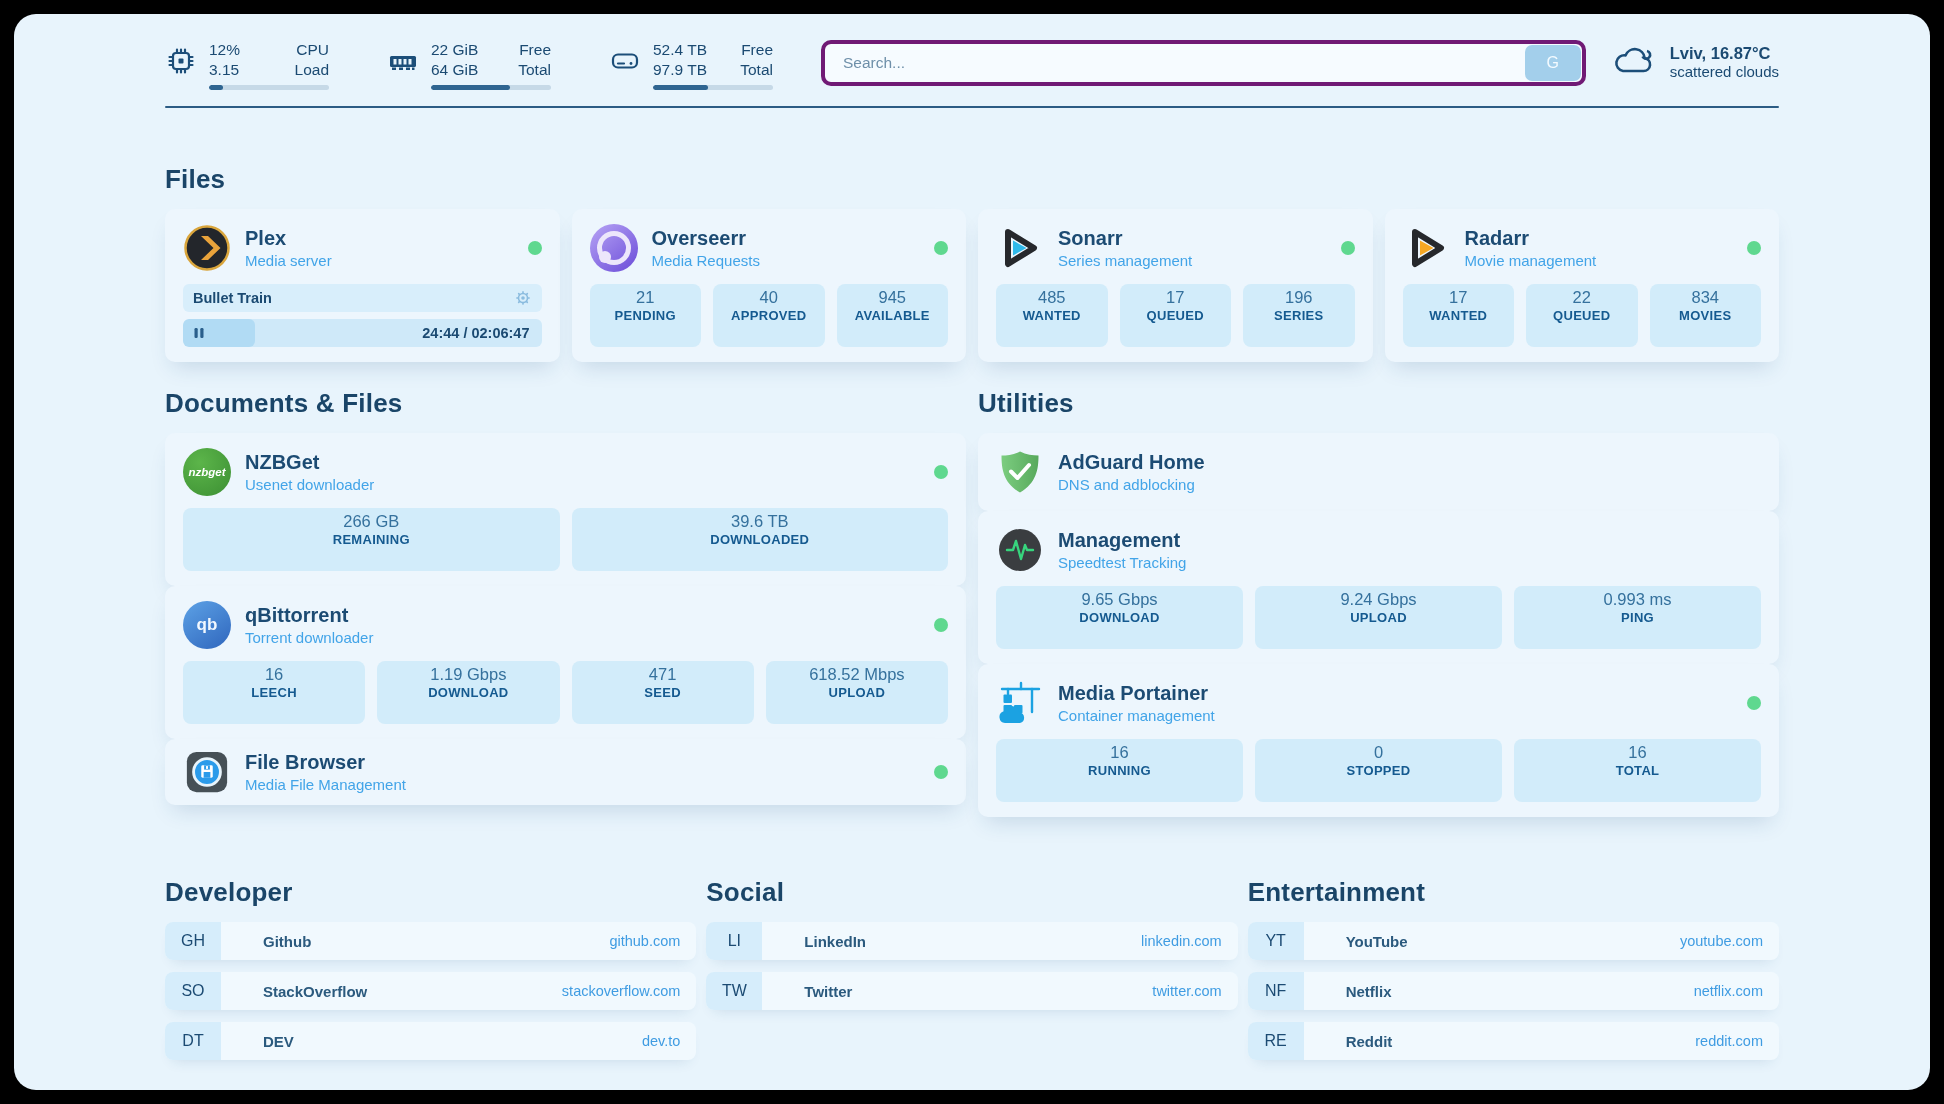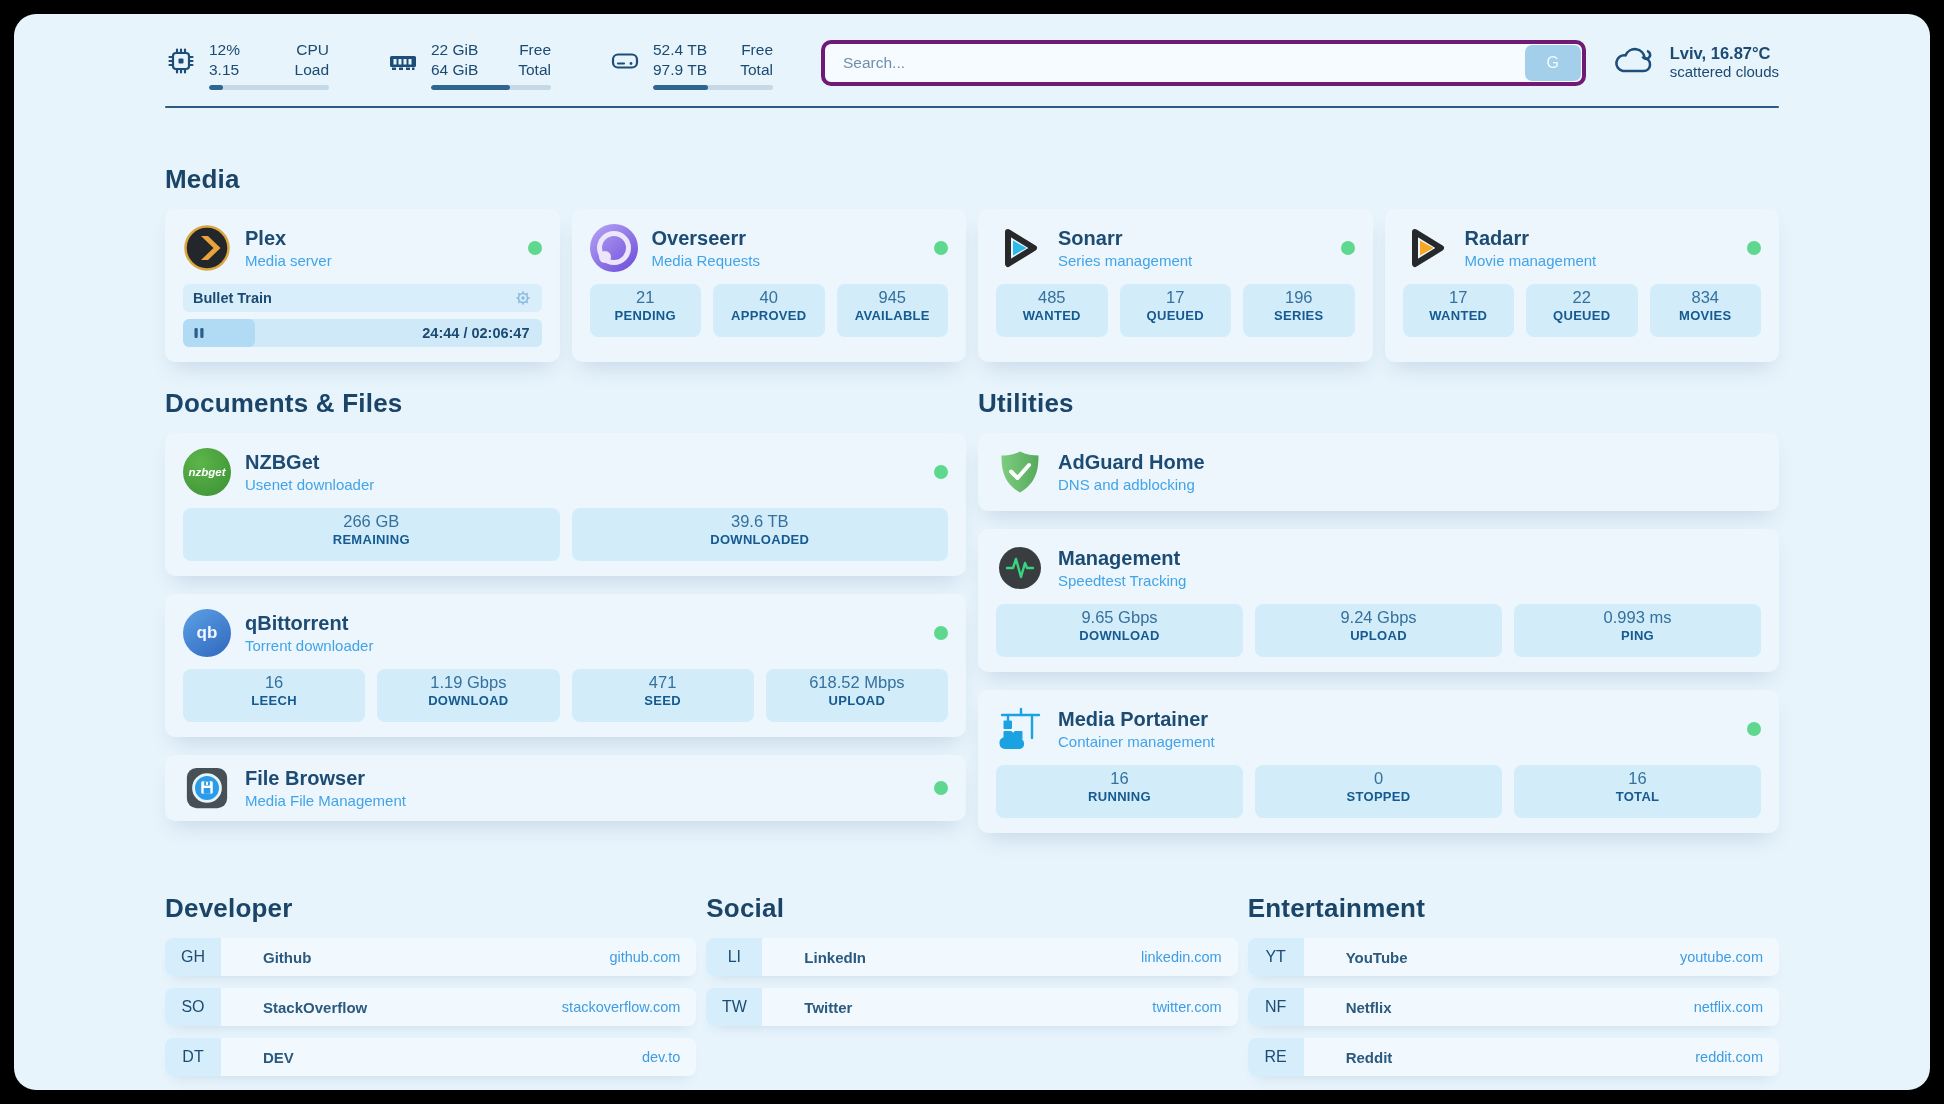--- a/index.html
+++ b/index.html
@@ -209,7 +209,7 @@
 
   <div class="divider"></div>
 
-  <div class="section-title mt-first">Media</div>
+  <div class="section-title mt-first">Files</div>
   <div class="section-body grid-4">
 
     <div class="card">

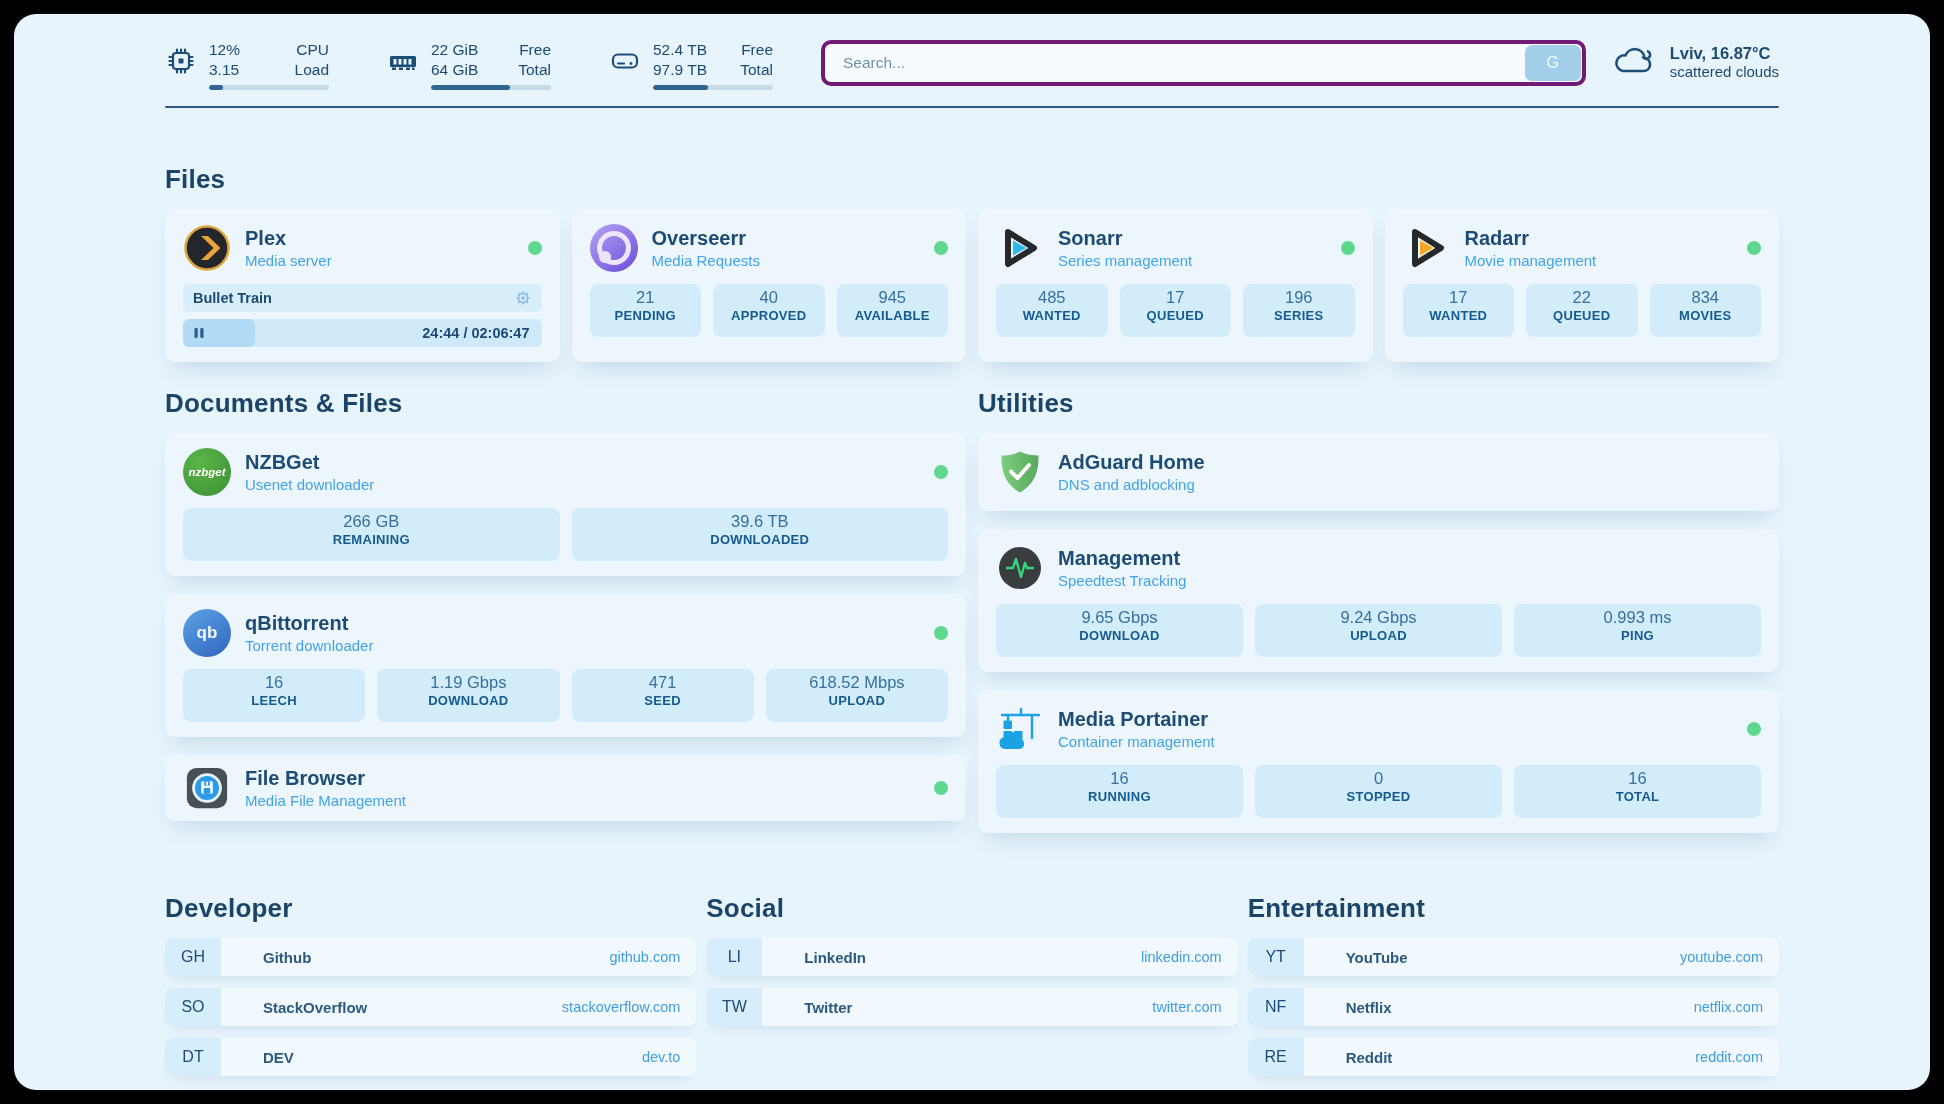--- a/index.html
+++ b/index.html
@@ -67,7 +67,7 @@
   .svc-desc { font-size:15px; color:#42a4e8; margin-top:2px; }
   .dot { width:14px; height:14px; border-radius:50%; background:#5fd88f; margin-left:auto; align-self:center; }
   .stats { display:flex; gap:12px; margin-top:12px; }
-  .stat { flex:1; background:#d2ecfa; border-radius:8px; text-align:center; padding:4px 4px 14px; }
+  .stat { flex:1; background:#d2ecfa; border-radius:8px; text-align:center; padding:4px 4px 24px; }
   .stat-value { font-size:16.5px; color:#35719d; }
   .stat-label { font-size:13px; font-weight:700; color:#155a90; letter-spacing:.3px; margin-top:1px; }
   

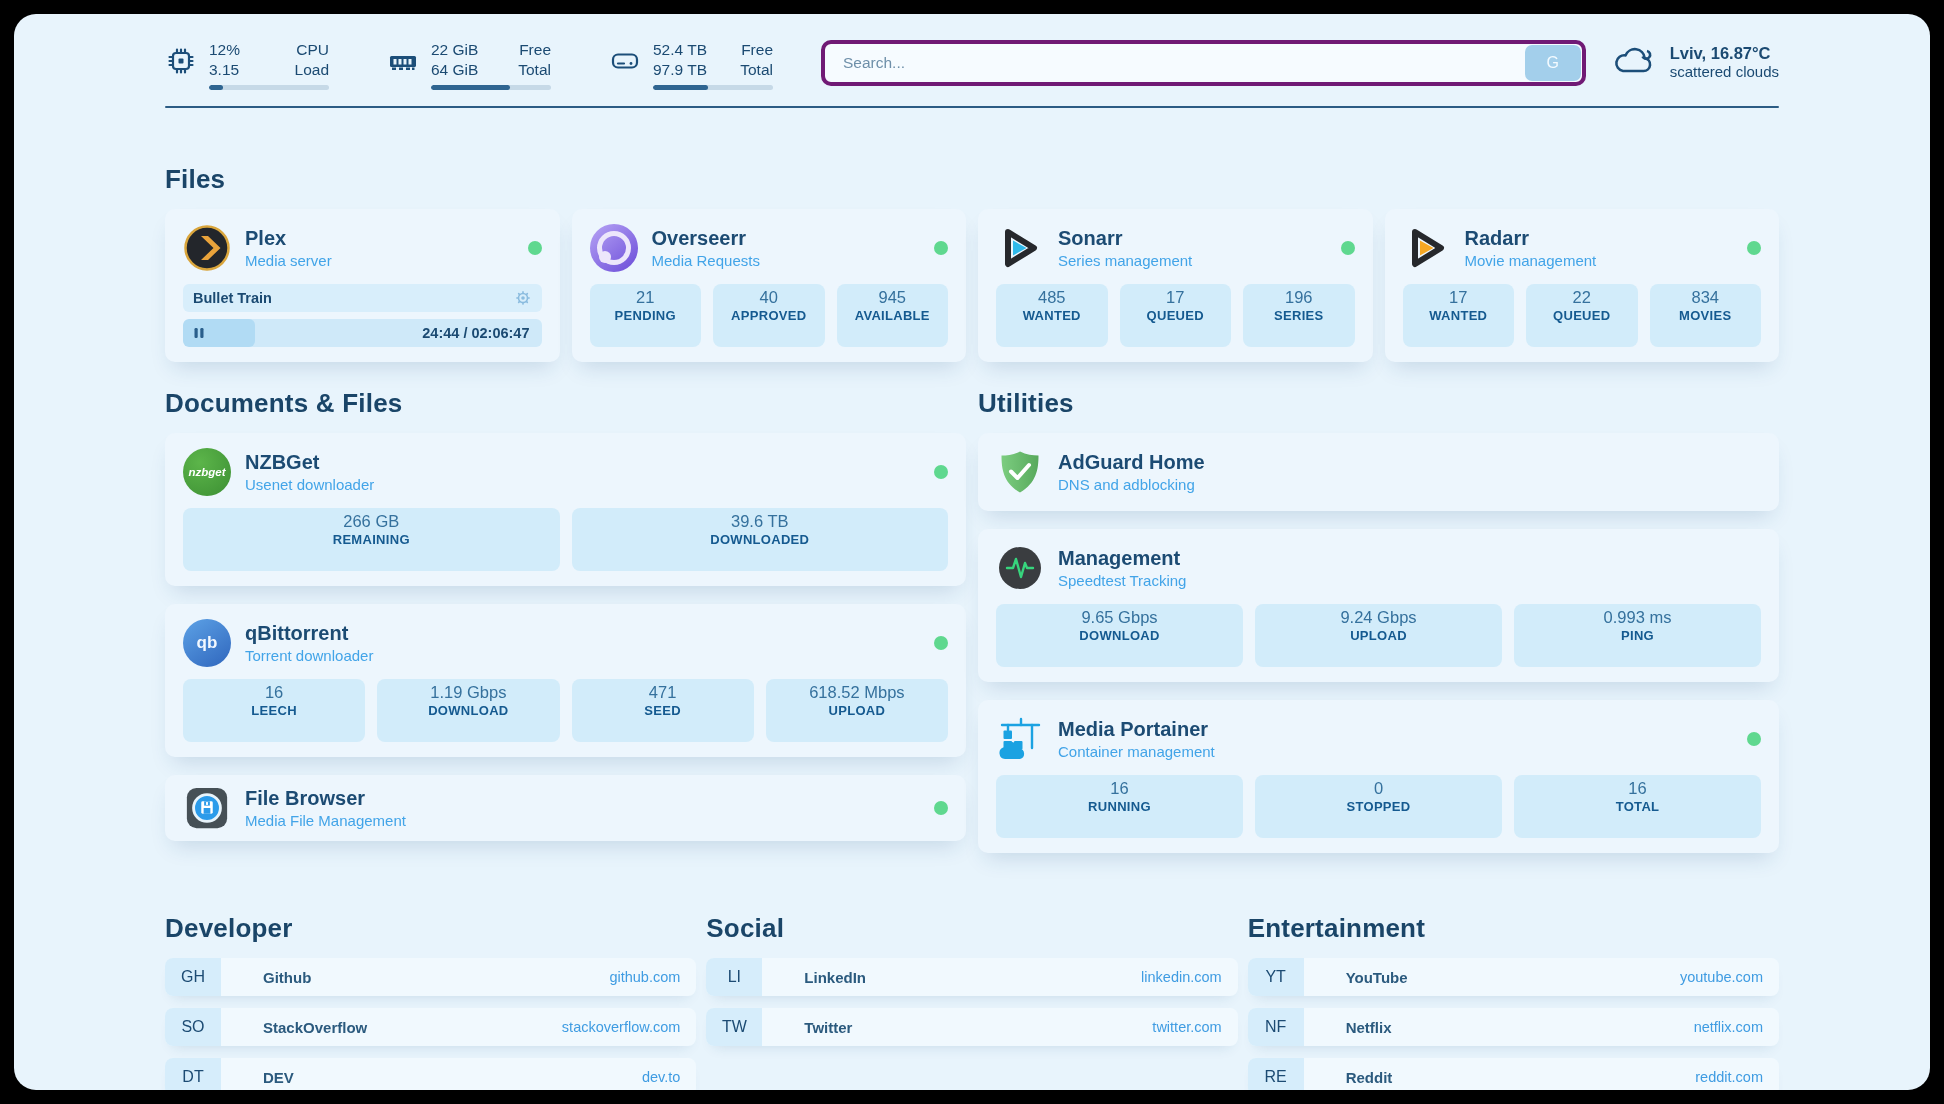--- a/index.html
+++ b/index.html
@@ -52,7 +52,7 @@
   .section-body { margin-top:14px; }
   .grid-4 { display:grid; grid-template-columns:repeat(4,1fr); gap:12px; }
   .grid-2col { display:grid; grid-template-columns:1fr 1fr; gap:12px; align-items:start; }
-  .vstack { display:flex; flex-direction:column; gap:18px; }
+  .vstack { display:flex; flex-direction:column; }
   .grid-3 { display:grid; grid-template-columns:repeat(3,1fr); gap:10px; align-items:start; }
   
   .card {

